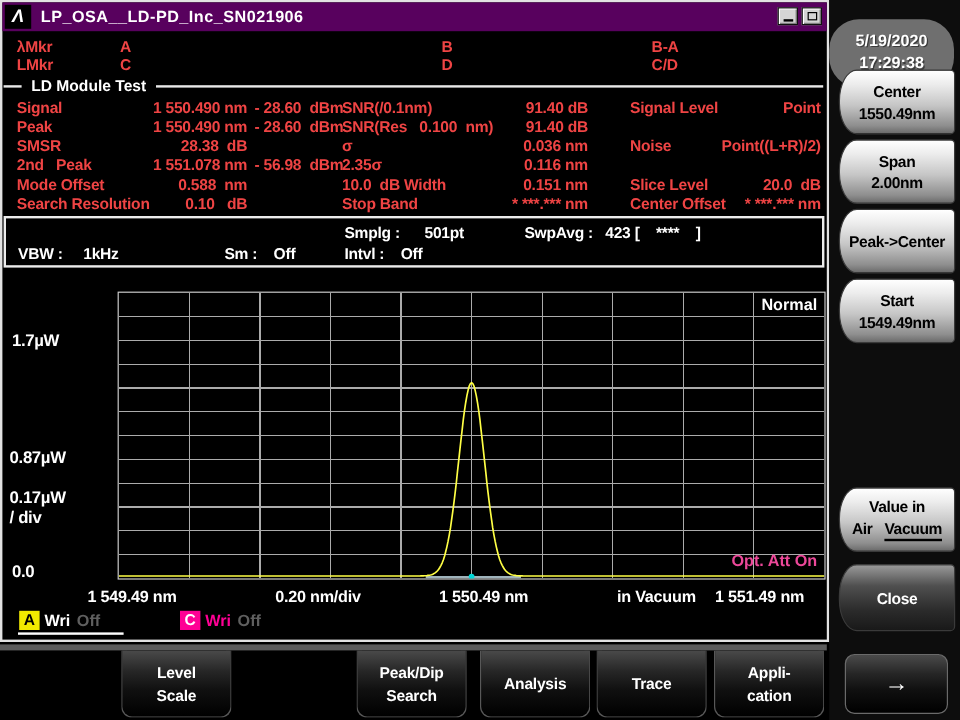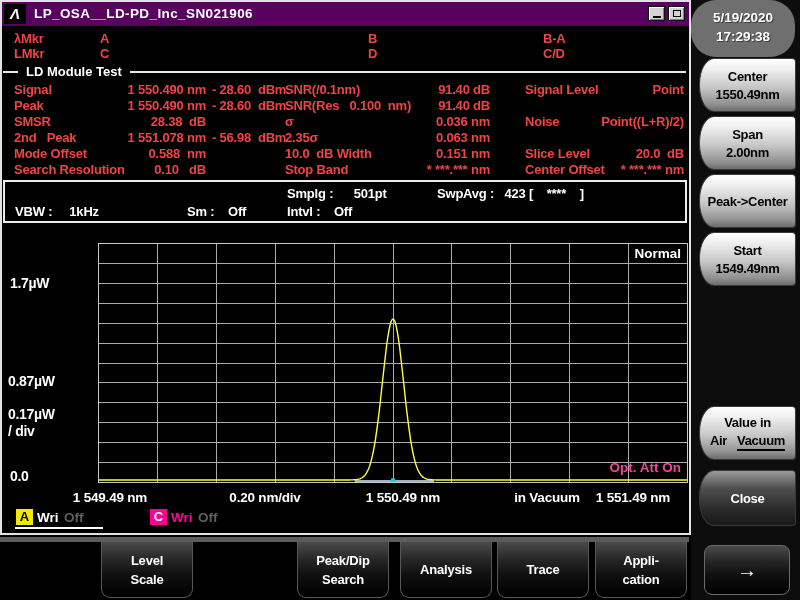--- a/index.html
+++ b/index.html
@@ -69,7 +69,7 @@
 
   
   .side-panel{position:absolute;left:691px;top:0;width:109px;height:600px;background:#0d0d0d;}
-  .clock{position:absolute;left:691px;top:0;width:104px;height:57px;background:#6f6f6f;
+  .clock{position:absolute;left:691px;top:16px;width:104px;height:57px;background:#6f6f6f;
          color:#fff;font-size:13.5px;text-align:center;padding-top:8px;box-sizing:border-box;
          text-shadow:1px 1px 0 #3c3c3c;line-height:19px;border-radius:25px;}
   .fnkey{position:absolute;left:699px;width:97px;height:54px;box-sizing:border-box;

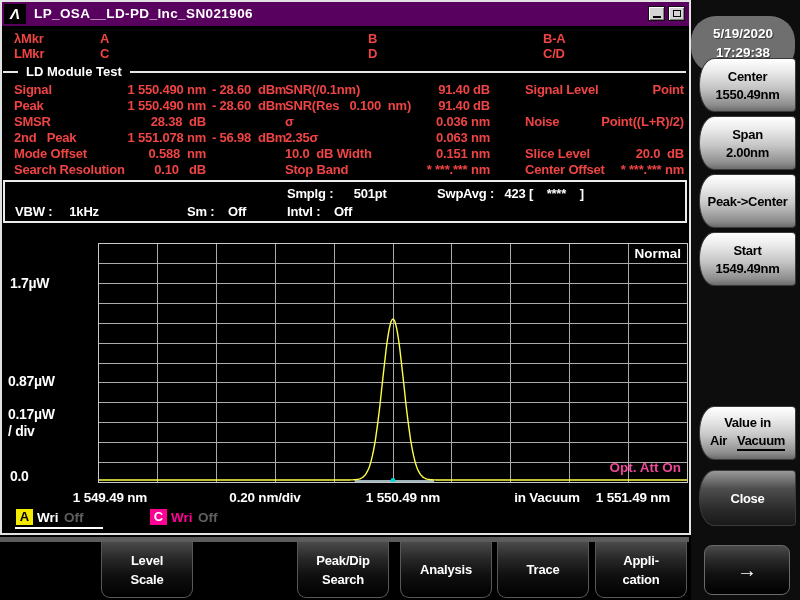--- a/index.html
+++ b/index.html
@@ -154,7 +154,7 @@
     <span class="abs wtxt pre mdl" style="top:114px">σ</span>
     <span class="abs wtxt pre mdv" style="top:114px">0.036 nm</span>
     <span class="abs wtxt pre mdl" style="top:130px">2.35σ</span>
-    <span class="abs wtxt pre mdv" style="top:130px">0.063 nm</span>
+    <span class="abs wtxt pre mdv" style="top:130px">0.116 nm</span>
     <span class="abs wtxt pre mdl" style="top:146px">10.0  dB Width</span>
     <span class="abs wtxt pre mdv" style="top:146px">0.151 nm</span>
     <span class="abs wtxt pre mdl" style="top:162px">Stop Band</span>

